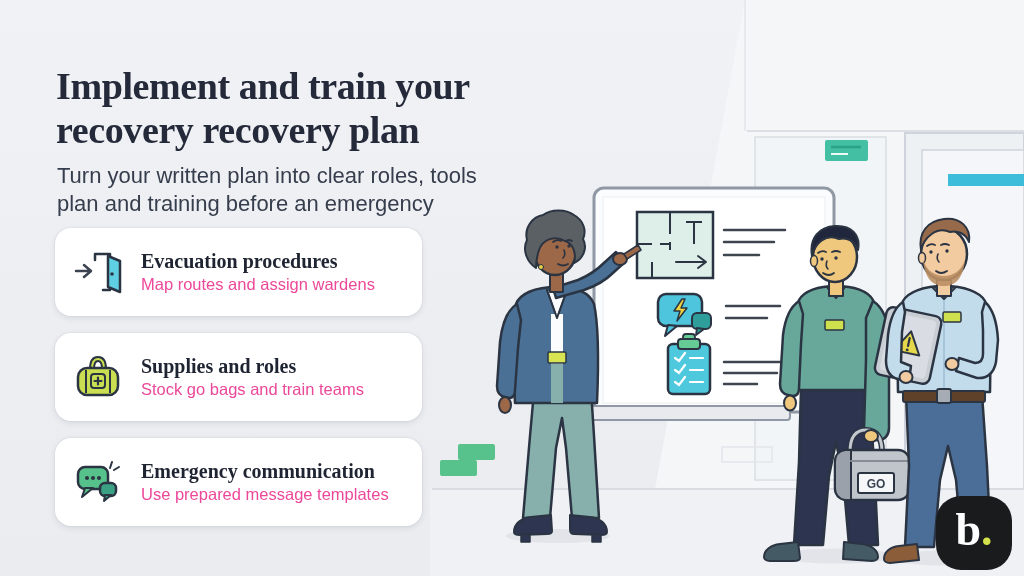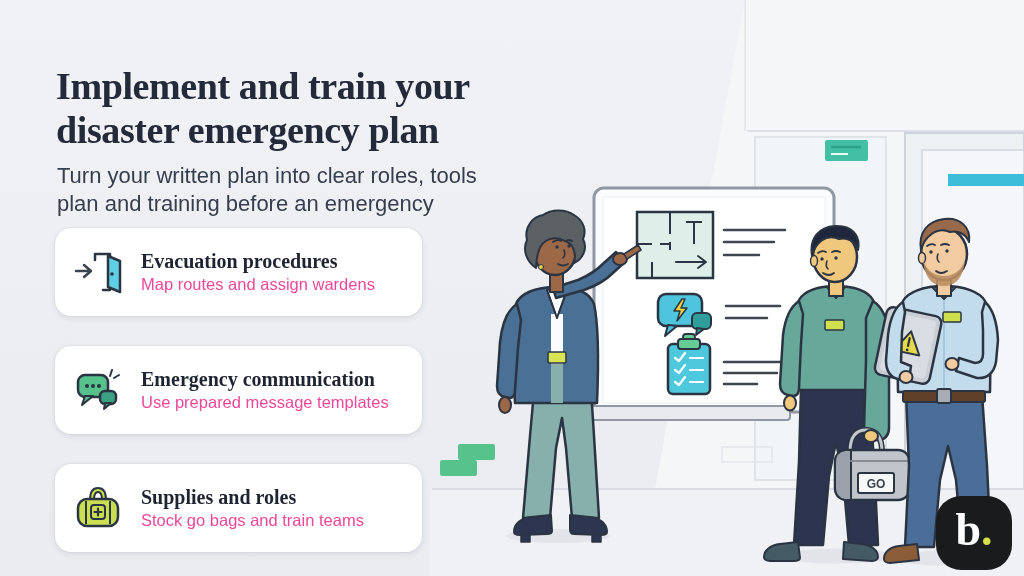--- a/index.html
+++ b/index.html
@@ -212,7 +212,7 @@
 
   <h1 class="headline">
     <span>Implement and train your</span>
-    <span>disaster emergency plan</span>
+    <span>recovery recovery plan</span>
   </h1>
   <p class="subtitle">
     <span>Turn your written plan into clear roles, tools</span>

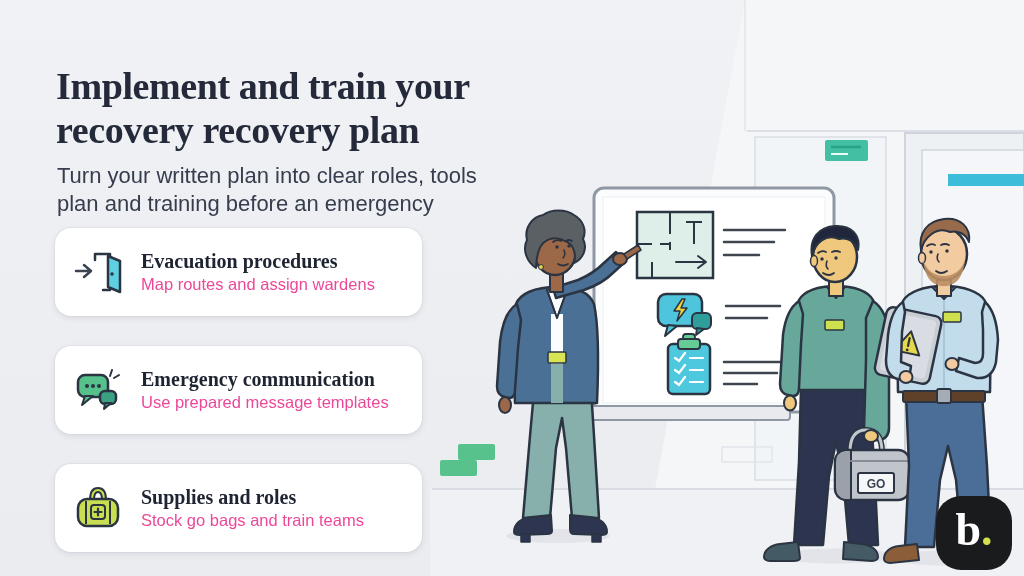--- a/index.html
+++ b/index.html
@@ -21,7 +21,7 @@
     font-size:22px;line-height:1.27;color:#363d4c;
   }
   .subtitle span{display:block;}
-  .cards{position:absolute;left:55px;top:228px;display:flex;flex-direction:column;gap:30px;}
+  .cards{position:absolute;left:55px;top:228px;display:flex;flex-direction:column;gap:17px;}
   .card{
     width:367px;height:88px;background:#ffffff;border-radius:16px;
     box-shadow:0 2px 6px rgba(30,40,60,.10),0 0 0 1px rgba(30,40,60,.03);

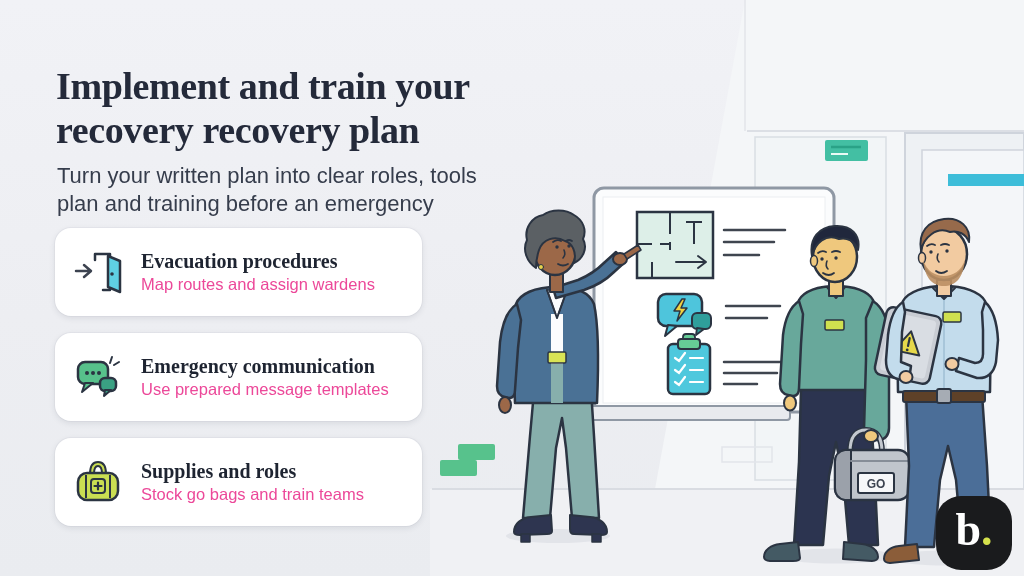--- a/index.html
+++ b/index.html
@@ -239,6 +239,22 @@
     <div class="card">
       <div class="card-icon">
         <svg width="48" height="48" viewBox="0 0 48 48">
+          <path d="M16,16 C16,7 19,4 24,4 C29,4 32,7 32,16 L28,16 C28,10 26,8 24,8 C22,8 20,10 20,16 Z" fill="#cade52" stroke="#2b3442" stroke-width="2" stroke-linejoin="round"></path>
+          <rect x="4" y="15" width="40" height="27" rx="9" fill="#cade52" stroke="#2b3442" stroke-width="2.5"></rect>
+          <path d="M12,17 V40 M36,17 V40" fill="none" stroke="#2b3442" stroke-width="2"></path>
+          <rect x="17" y="21" width="14" height="14" rx="3" fill="#cade52" stroke="#2b3442" stroke-width="2"></rect>
+          <path d="M24,24.5 V31.5 M20.5,28 H27.5" fill="none" stroke="#2b3442" stroke-width="2.2" stroke-linecap="round"></path>
+        </svg>
+      </div>
+      <div>
+        <div class="card-title">Supplies and roles</div>
+        <div class="card-desc">Stock go bags and train teams</div>
+      </div>
+    </div>
+
+    <div class="card">
+      <div class="card-icon">
+        <svg width="48" height="48" viewBox="0 0 48 48">
           <path d="M38,4 L36,10 M45,9 L40,12" fill="none" stroke="#2b3442" stroke-width="2" stroke-linecap="round"></path>
           <rect x="4" y="9" width="30" height="22" rx="7" fill="#57c18b" stroke="#2b3442" stroke-width="2.5"></rect>
           <path d="M11,30 L8,39 L19,30 Z" fill="#57c18b" stroke="#2b3442" stroke-width="2" stroke-linejoin="round"></path>
@@ -255,22 +271,6 @@
       </div>
     </div>
 
-    <div class="card">
-      <div class="card-icon">
-        <svg width="48" height="48" viewBox="0 0 48 48">
-          <path d="M16,16 C16,7 19,4 24,4 C29,4 32,7 32,16 L28,16 C28,10 26,8 24,8 C22,8 20,10 20,16 Z" fill="#cade52" stroke="#2b3442" stroke-width="2" stroke-linejoin="round"></path>
-          <rect x="4" y="15" width="40" height="27" rx="9" fill="#cade52" stroke="#2b3442" stroke-width="2.5"></rect>
-          <path d="M12,17 V40 M36,17 V40" fill="none" stroke="#2b3442" stroke-width="2"></path>
-          <rect x="17" y="21" width="14" height="14" rx="3" fill="#cade52" stroke="#2b3442" stroke-width="2"></rect>
-          <path d="M24,24.5 V31.5 M20.5,28 H27.5" fill="none" stroke="#2b3442" stroke-width="2.2" stroke-linecap="round"></path>
-        </svg>
-      </div>
-      <div>
-        <div class="card-title">Supplies and roles</div>
-        <div class="card-desc">Stock go bags and train teams</div>
-      </div>
-    </div>
-
   </div>
 
   <div class="logo">

